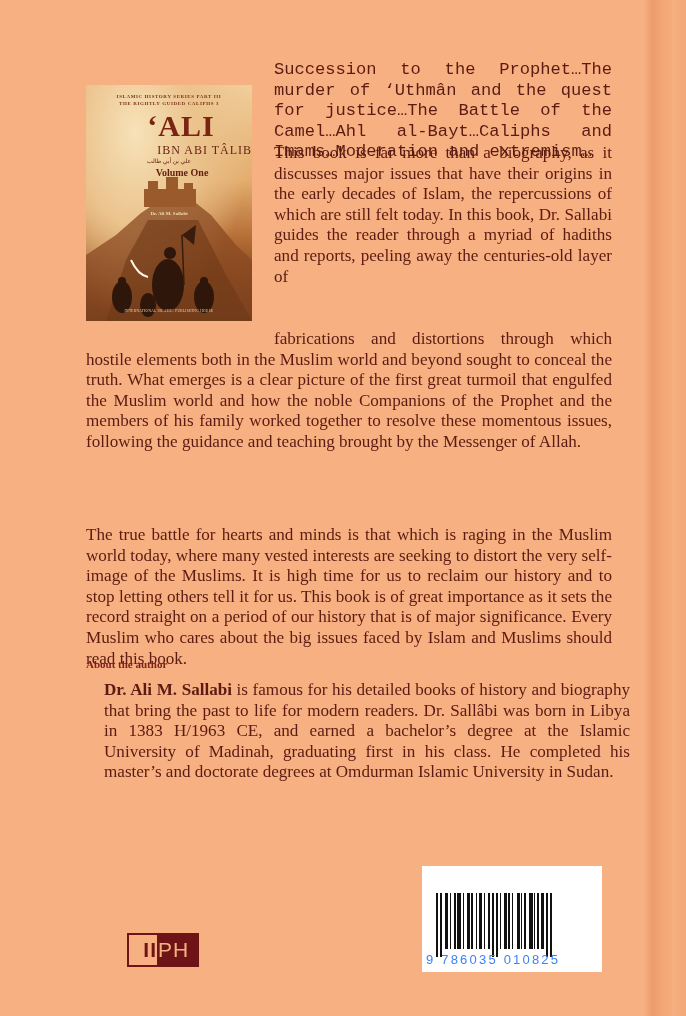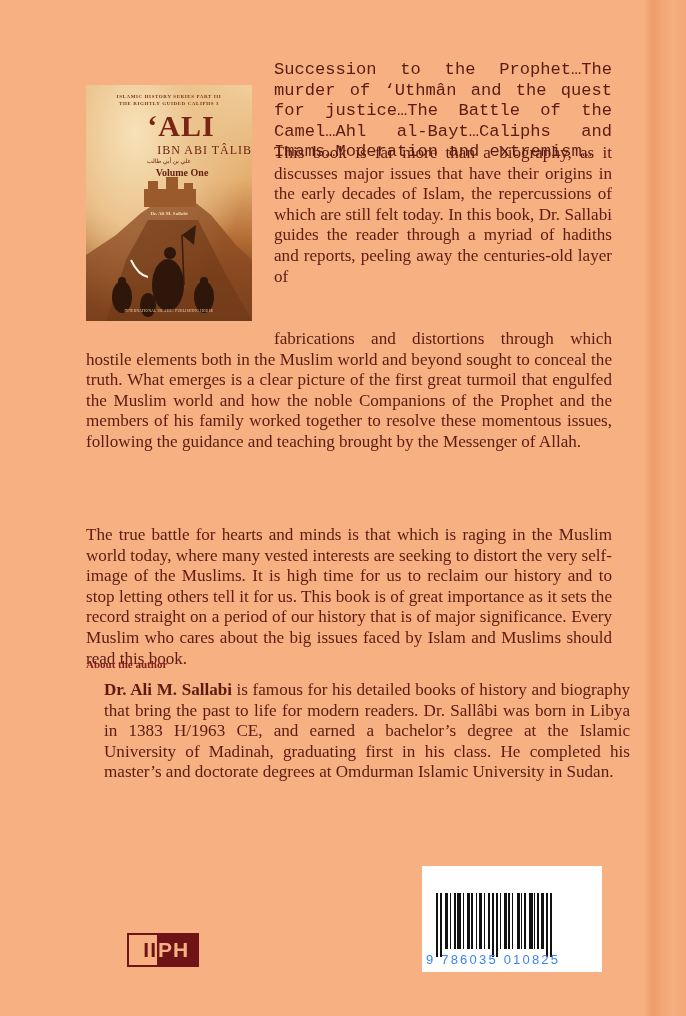--- a/index.html
+++ b/index.html
@@ -54,7 +54,7 @@
 
   .logo { position:absolute; left:82px; top:933px; width:72px; height:34px; border:2px solid #6E1416; box-sizing:border-box; display:flex;margin-left:45px; }
   .logo .ii { width:28px; height:100%; display:flex; align-items:center; justify-content:flex-end; font-family:"Liberation Sans",sans-serif; font-weight:bold; font-size:21px; color:#6E1416; letter-spacing:1px; }
-  .logo .ph { flex:1; background:#6E1416; display:flex; align-items:center; justify-content:flex-start; font-family:"Liberation Sans",sans-serif; font-weight:bold; font-size:21px; color:#F6B081; letter-spacing:1px; padding-left:1px; }
+  .logo .ph { flex:1; background:#6E1416; display:flex; align-items:center; justify-content:flex-start; font-family:"Liberation Sans",sans-serif; font-weight:normal; font-size:21px; color:#F6B081; letter-spacing:1px; padding-left:1px; }
 </style>
 </head>
 <body>

